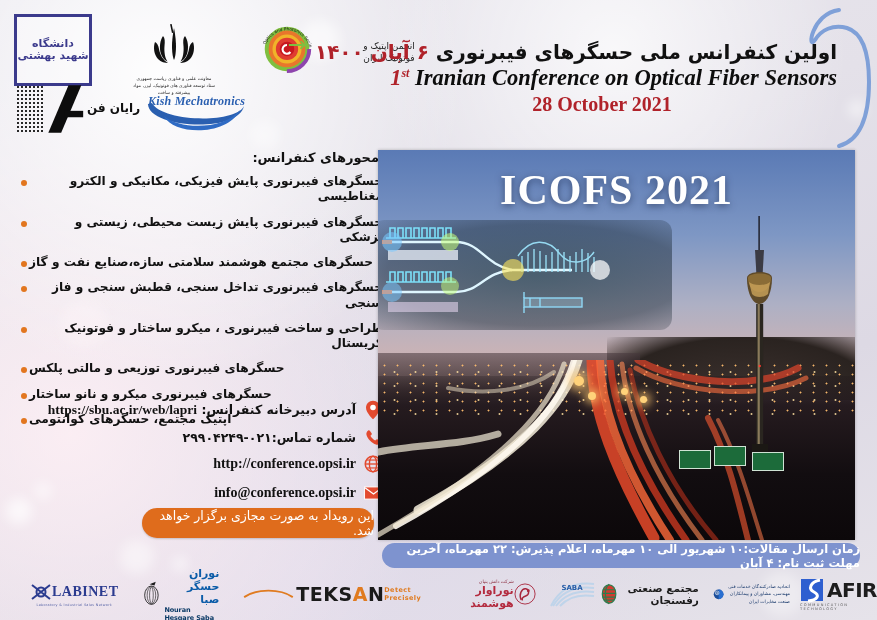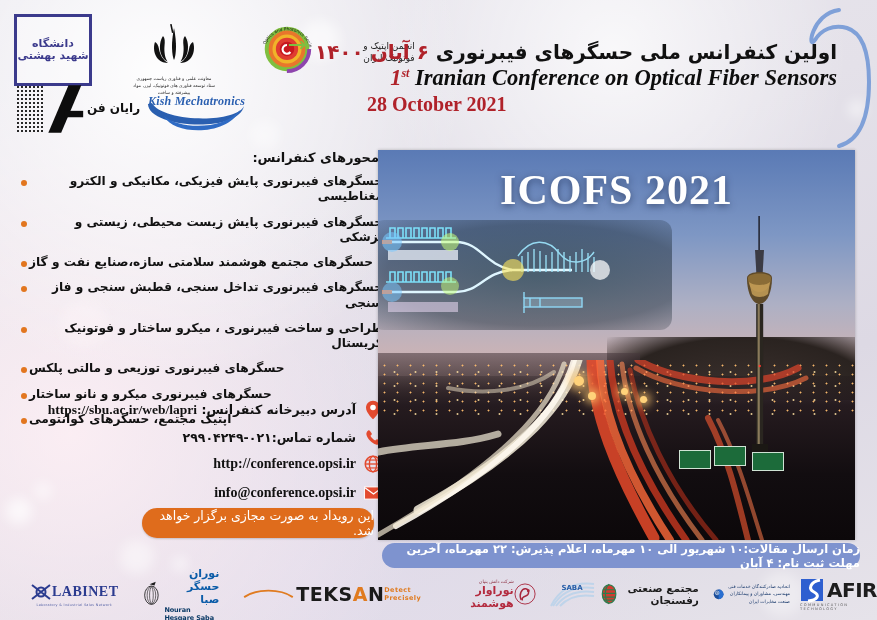--- a/index.html
+++ b/index.html
@@ -120,7 +120,7 @@
     font-weight: bold;
     font-size: 20px;
     margin-top: 2px;
-    text-align: left;
+    text-align: center;
   }
   #corner-swoosh {
     position: absolute;

